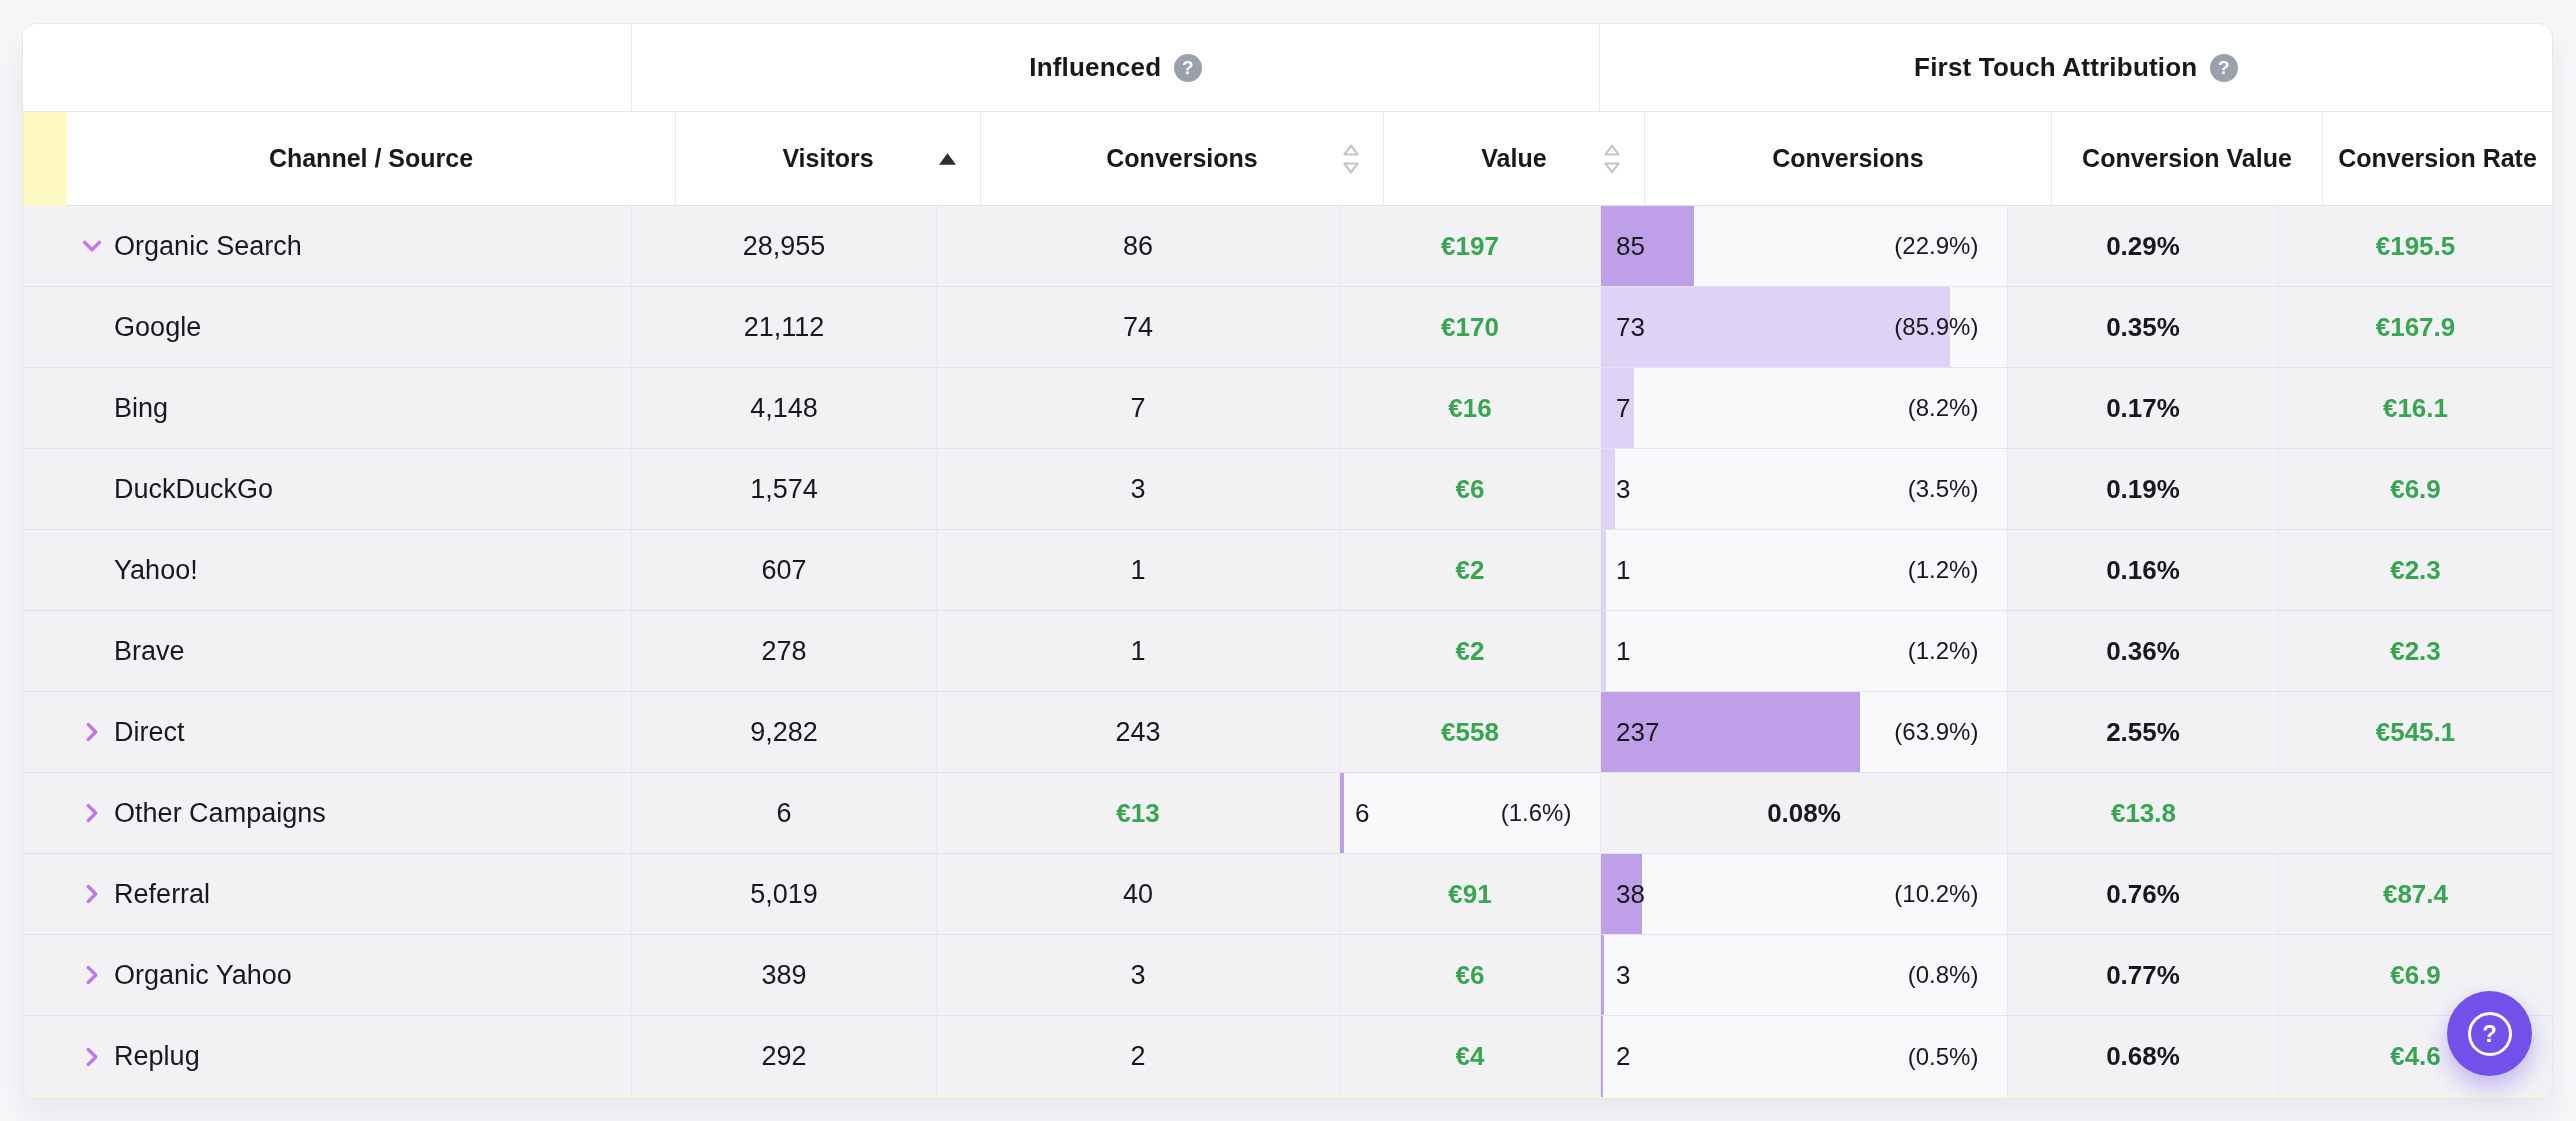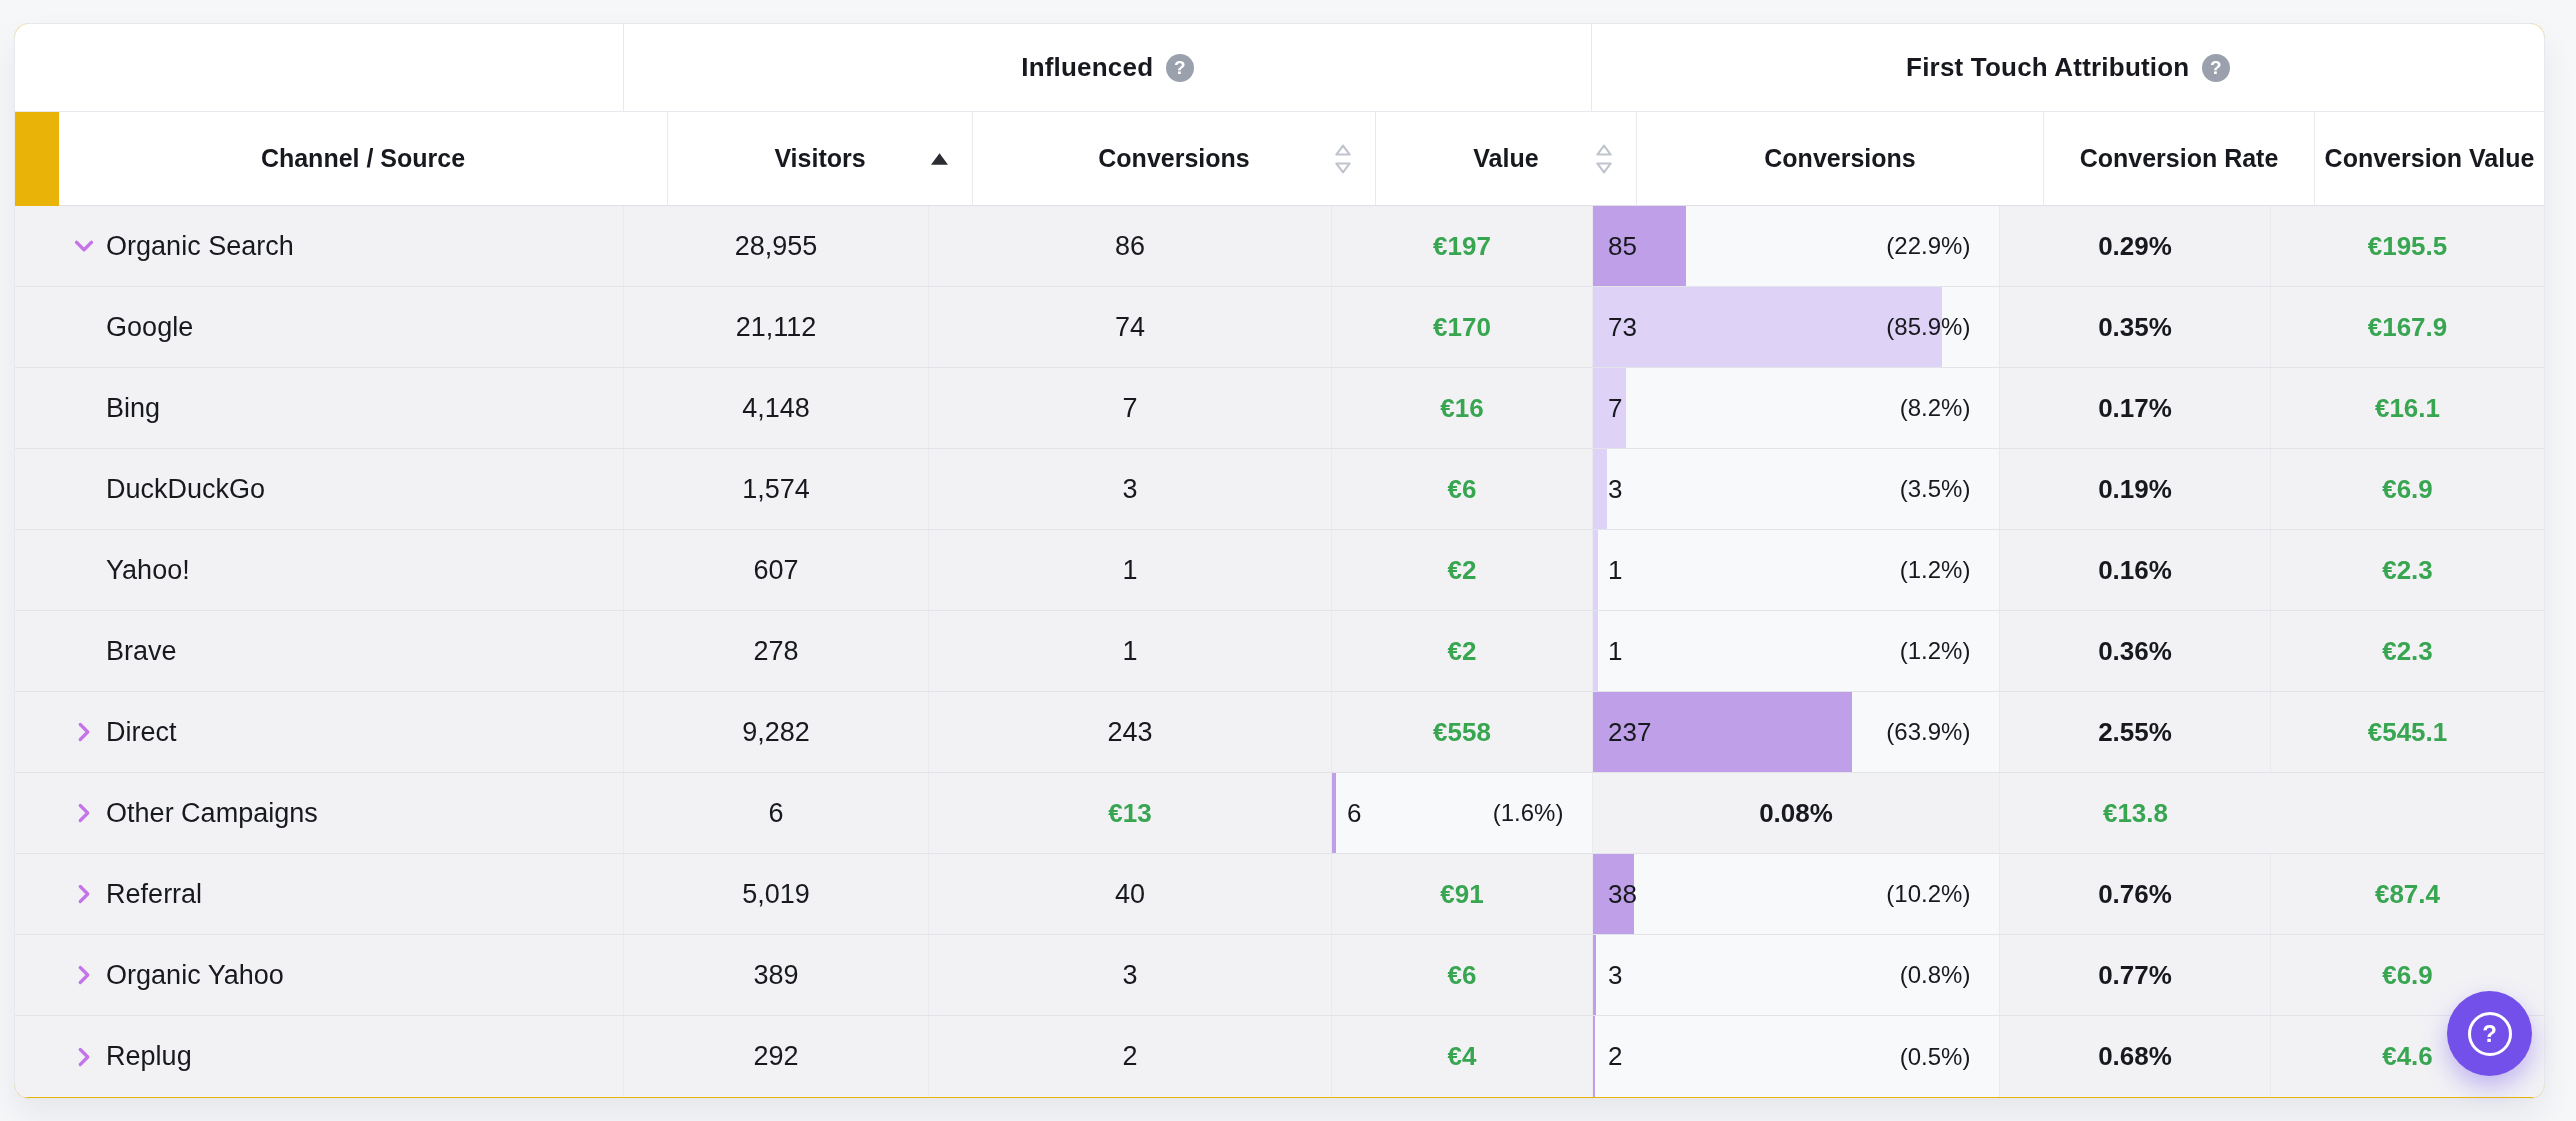--- a/index.html
+++ b/index.html
@@ -12,9 +12,9 @@
     overflow:hidden;
   }
   .card {
-    position:absolute; left:14px; top:23px;
+    position:absolute; left:22px; top:23px;
     width:2531px; height:1076px;
-    background:#eab308;
+    background:#fef9c3;
     border:1.8px solid #e7e8ed;
     border-radius:14.3px;
     overflow:hidden;

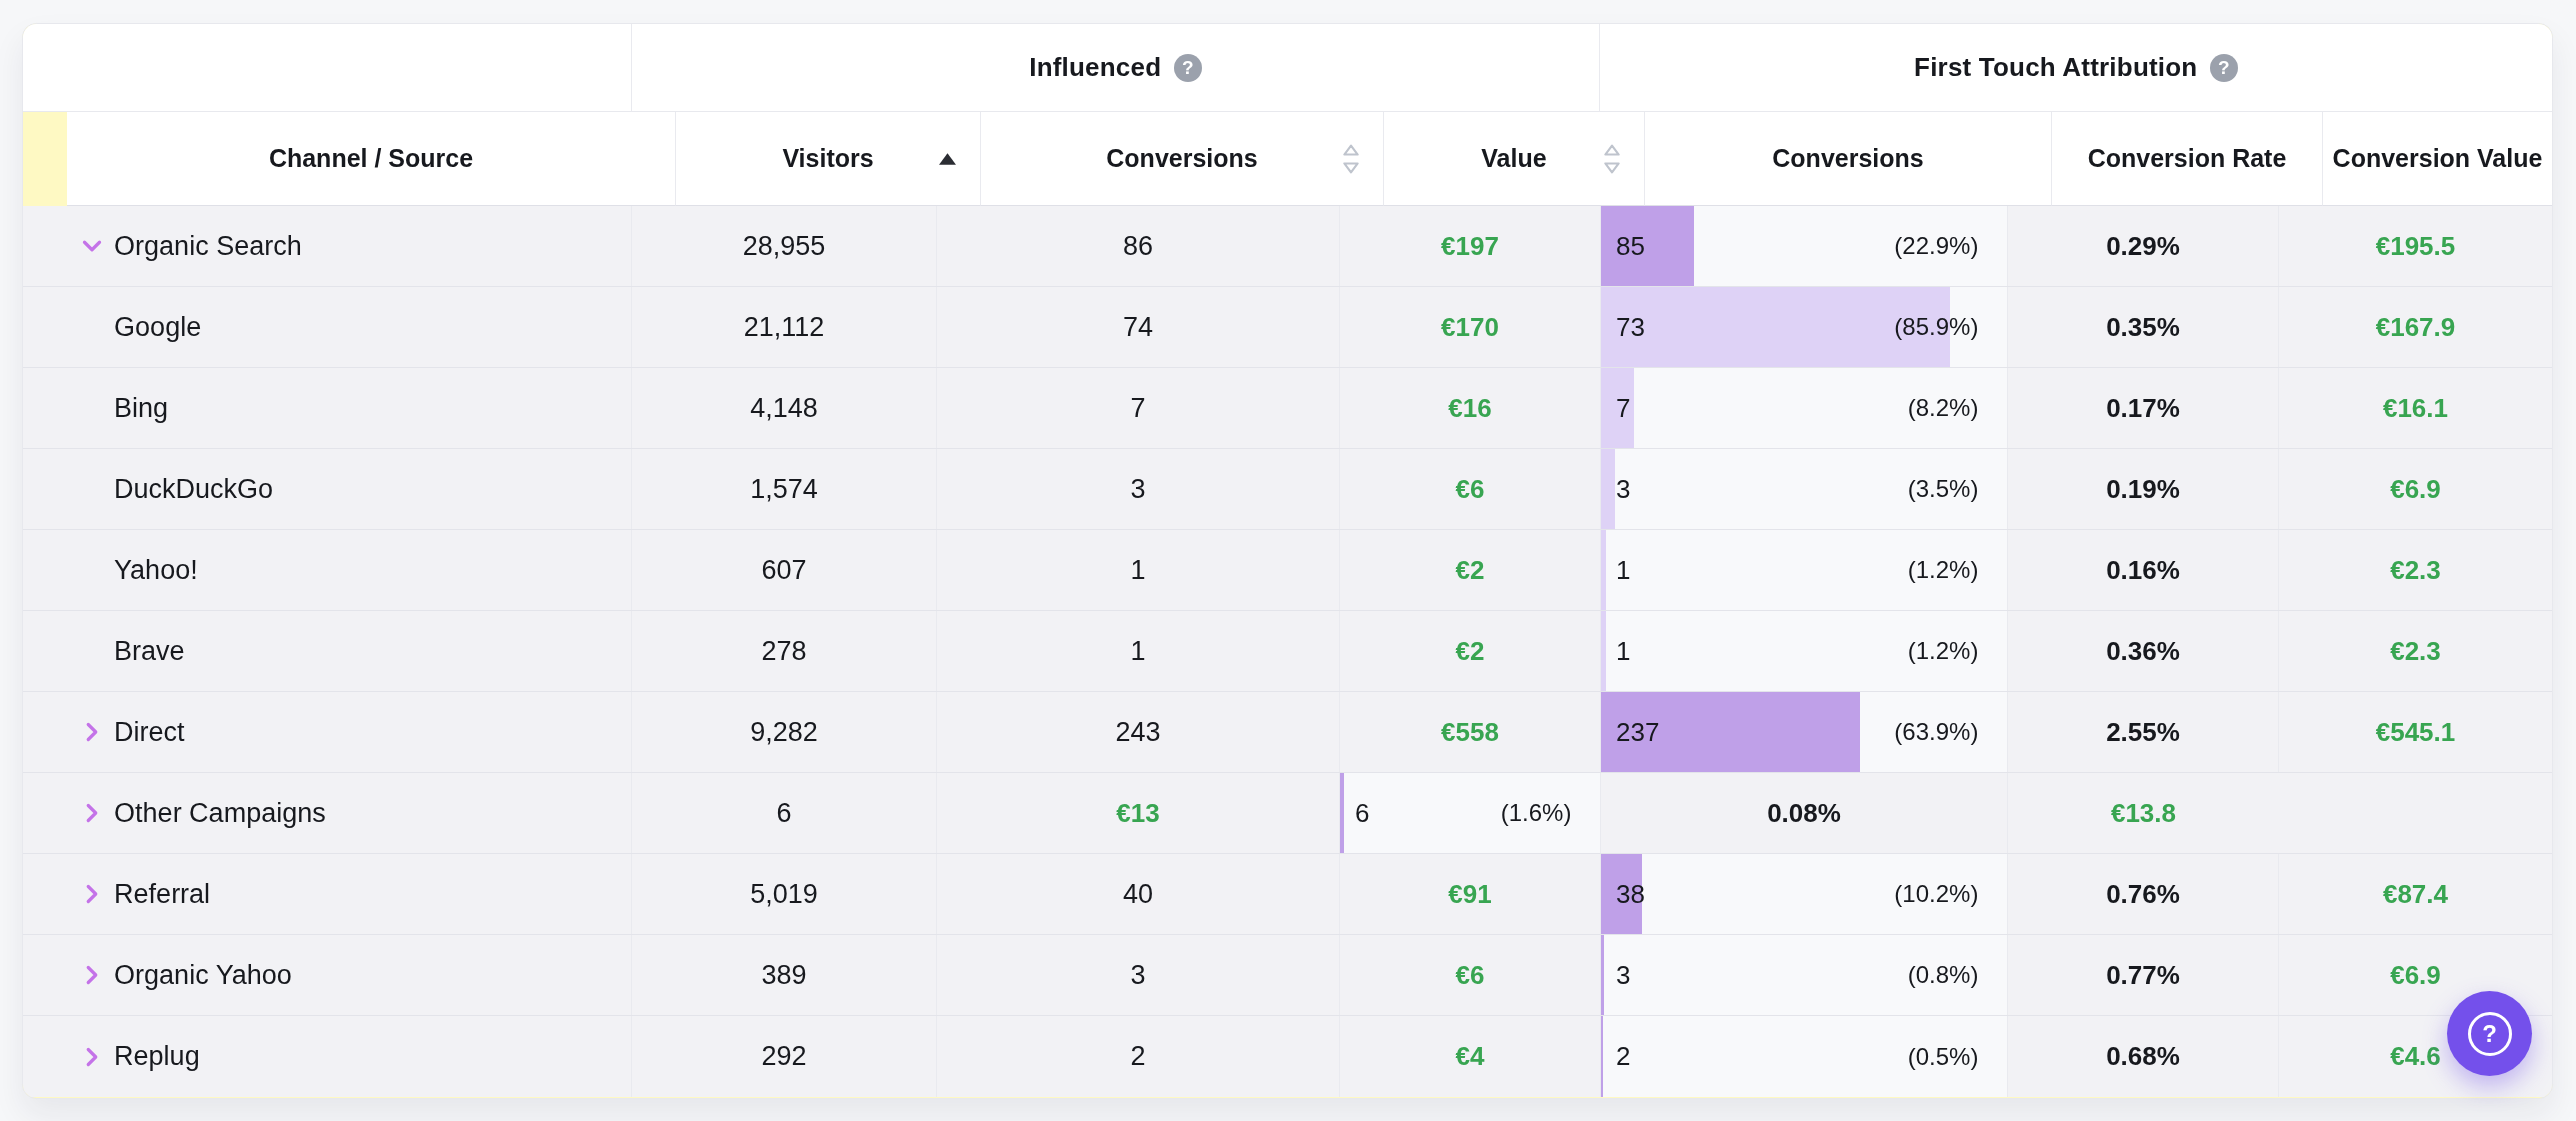--- a/index.html
+++ b/index.html
@@ -140,10 +140,10 @@
       <span>Conversions</span>
     </div>
     <div class="th">
+      <span>Conversion Value</span>
+    </div>
+    <div class="th">
       <span>Conversion Rate</span>
-    </div>
-    <div class="th">
-      <span>Conversion Value</span>
     </div>
   </div>
 

